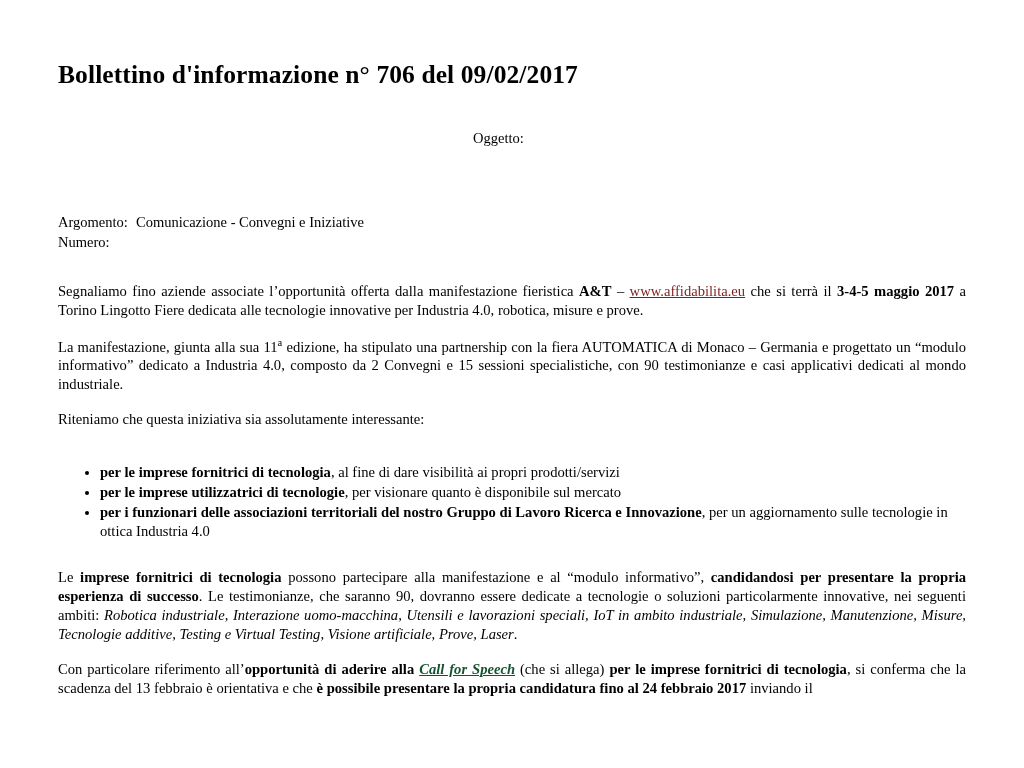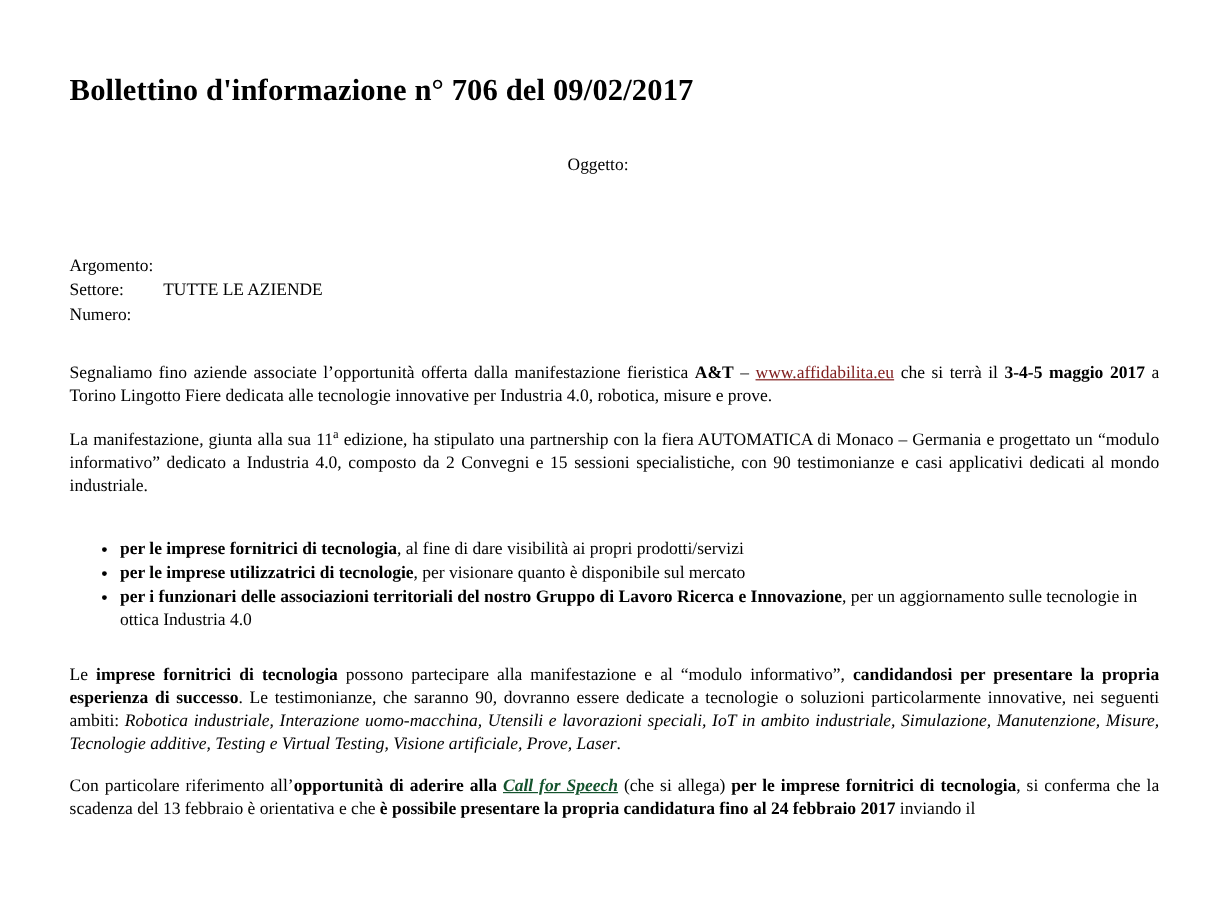--- a/index.html
+++ b/index.html
@@ -117,6 +117,7 @@
       </div>
       <div class="meta-row">
         <div class="meta-label">Argomento:</div>
+        <div class="meta-value">Comunicazione - Convegni e Iniziative</div>
       </div>
       <div class="meta-row">
         <div class="meta-label">Settore:</div>

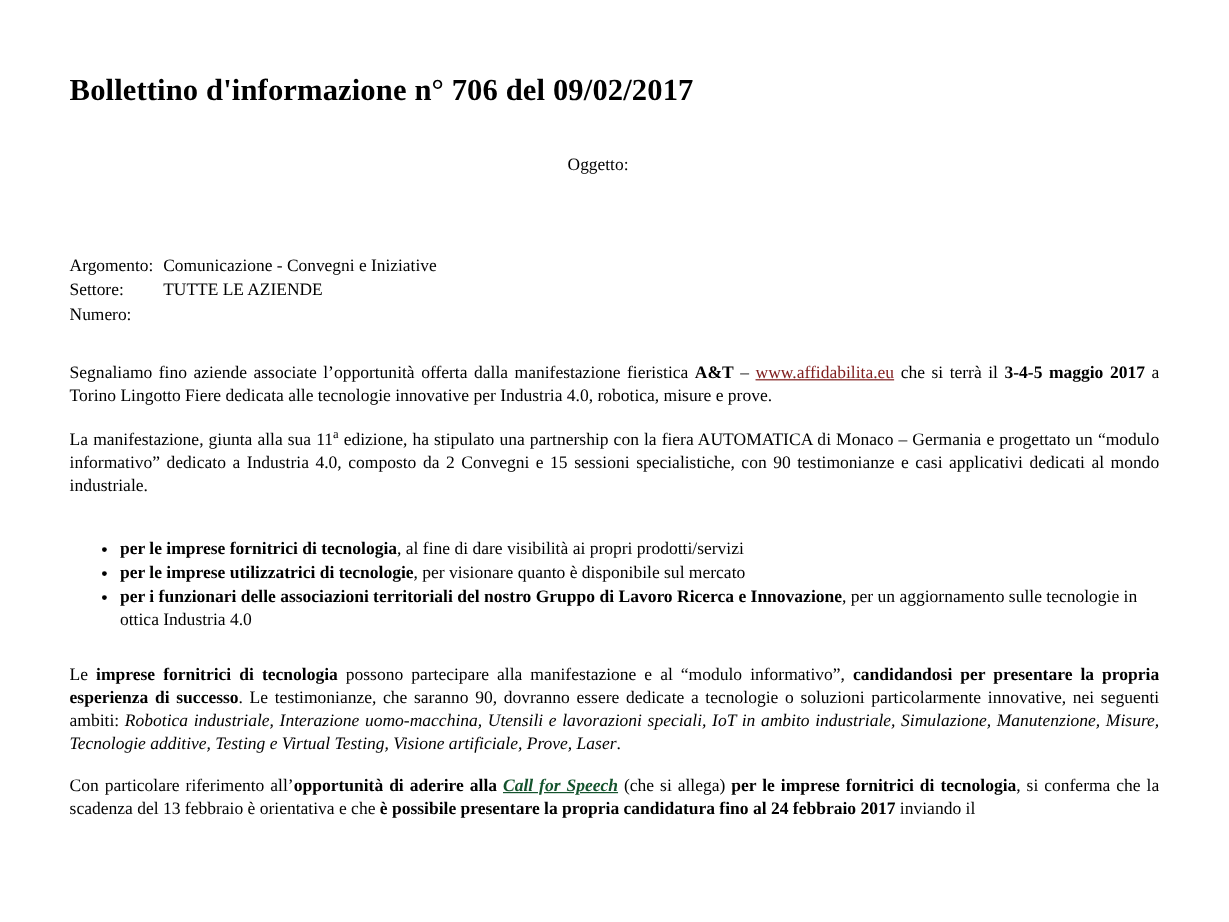--- a/index.html
+++ b/index.html
@@ -120,10 +120,6 @@
         <div class="meta-value">Comunicazione - Convegni e Iniziative</div>
       </div>
       <div class="meta-row">
-        <div class="meta-label">Settore:</div>
-        <div class="meta-value">TUTTE LE AZIENDE</div>
-      </div>
-      <div class="meta-row">
         <div class="meta-label">Numero:</div>
       </div>
     </div>

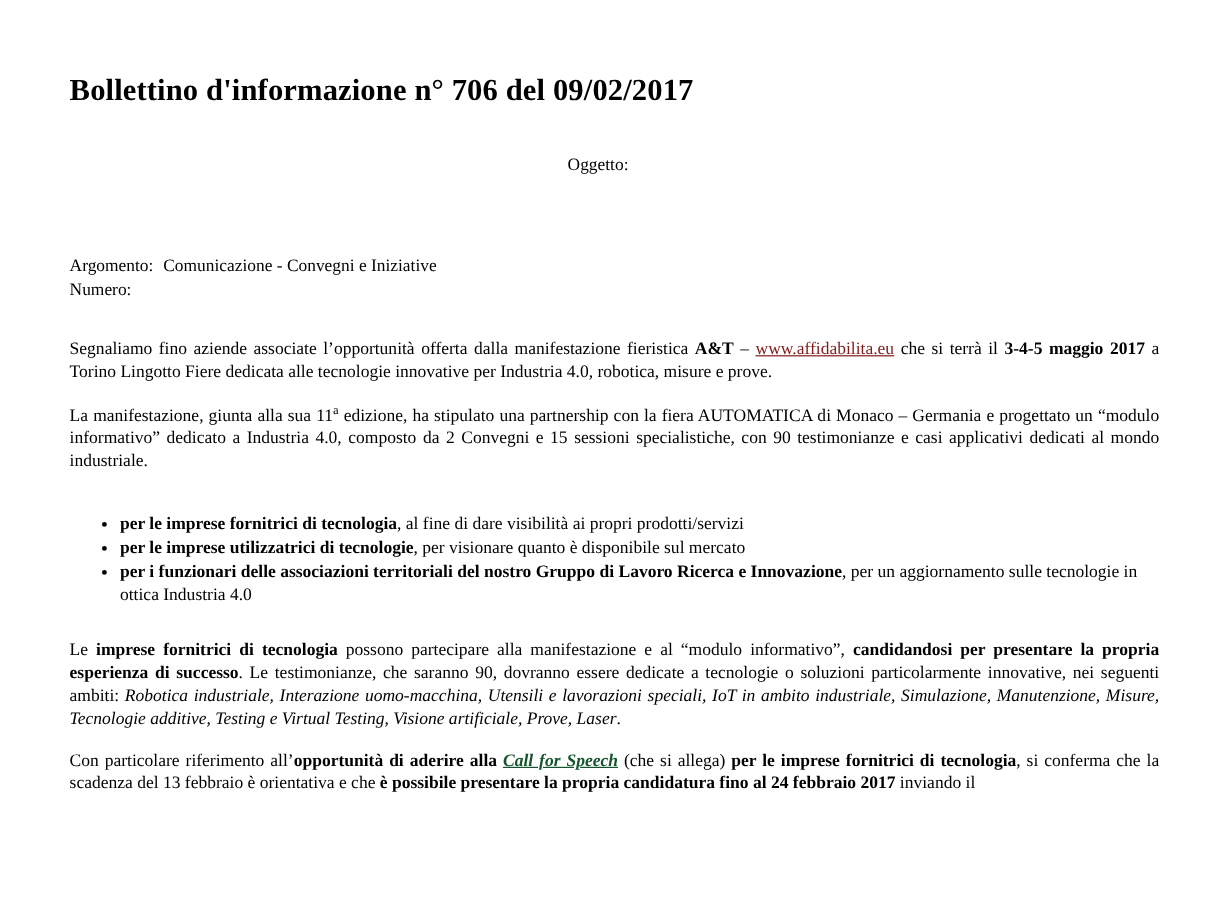--- a/index.html
+++ b/index.html
@@ -130,6 +130,7 @@
 
     <p class="body-par"><span>La manifestazione, giunta alla sua 11</span><span class="sup">a</span><span> edizione, ha stipulato una partnership con la fiera AUTOMATICA di Monaco – Germania e progettato un “modulo informativo” dedicato a Industria 4.0, composto da 2 Convegni e 15 sessioni specialistiche, con 90 testimonianze e casi applicativi dedicati al mondo industriale.</span></p>
 
+    <p class="body-par">Riteniamo che questa iniziativa sia assolutamente interessante:</p>
 
     <div class="block-gap"></div>
 

